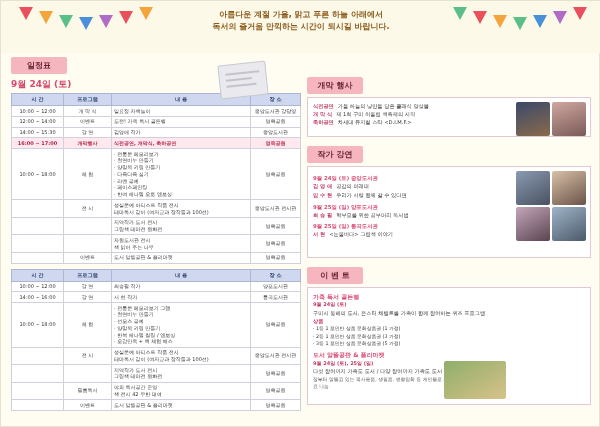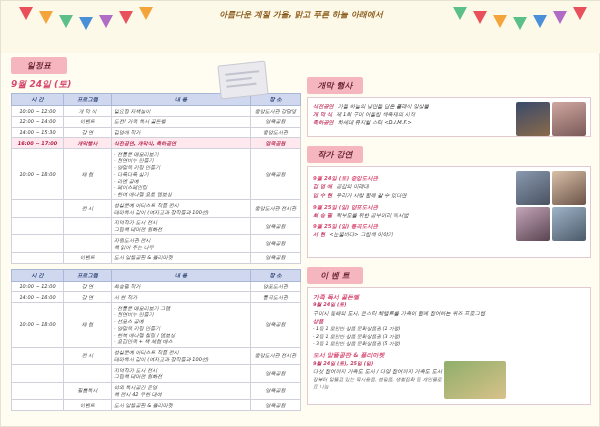--- a/index.html
+++ b/index.html
@@ -14,7 +14,6 @@
     position:relative; width:600px; height:427px;
     background:#fffdf2;
     border:1px solid #e6e2d0;
-    font-style:italic;
   }
   
   .banner {

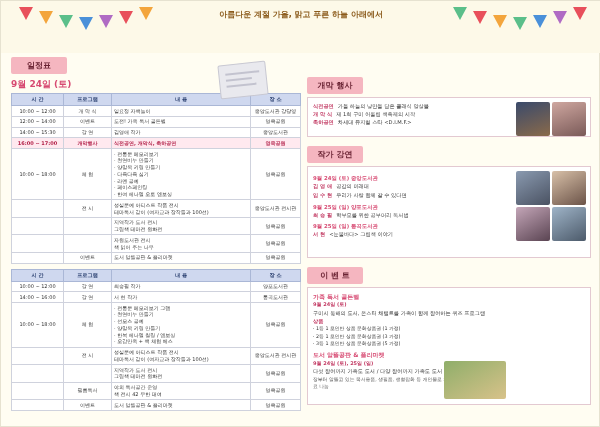--- a/index.html
+++ b/index.html
@@ -113,6 +113,7 @@
       </div>
     <div class="banner-text">
       <div>아름다운 계절 가을, 맑고 푸른 하늘 아래에서</div>
+      <div>독서의 즐거움 만끽하는 시간이 되시길 바랍니다.</div>
     </div>
   </div>
 

